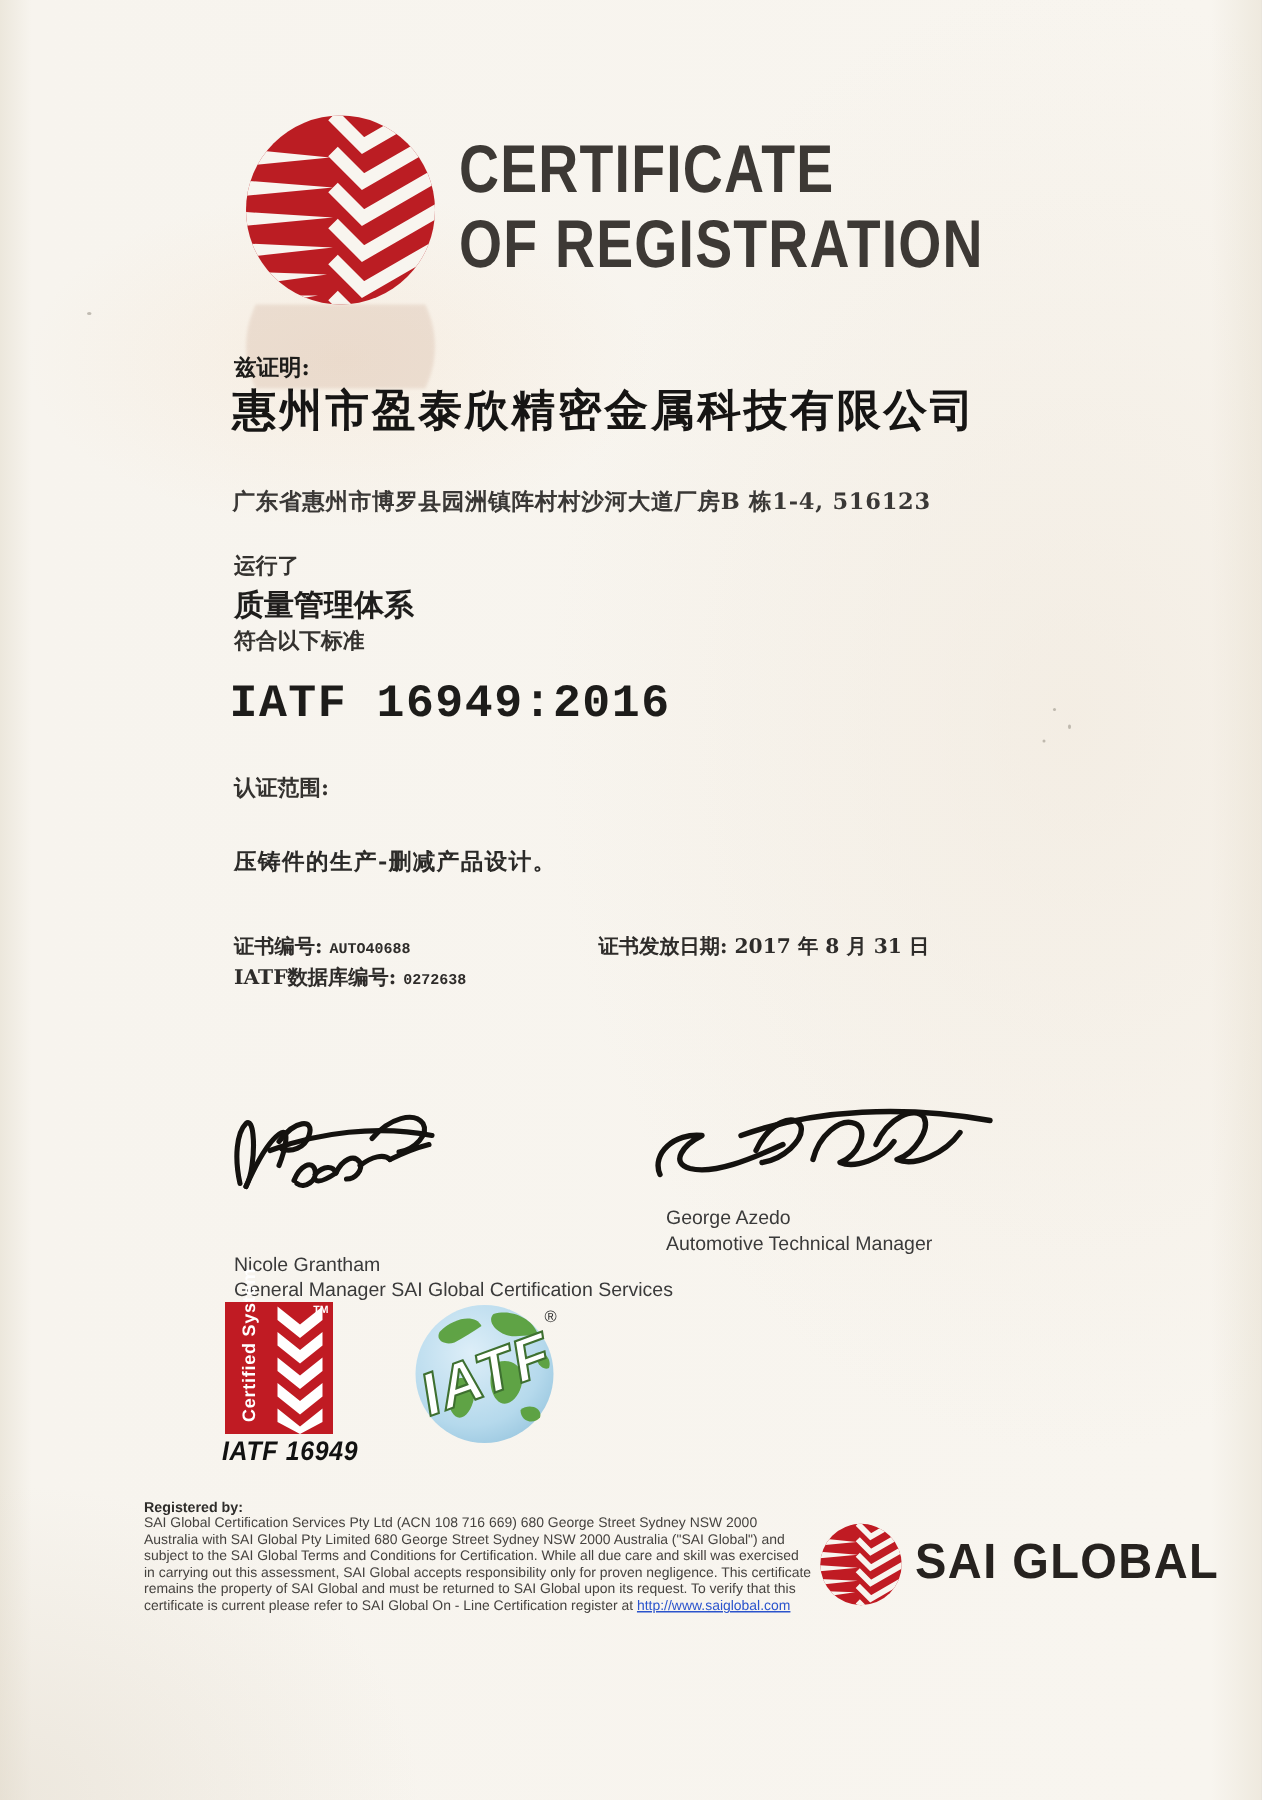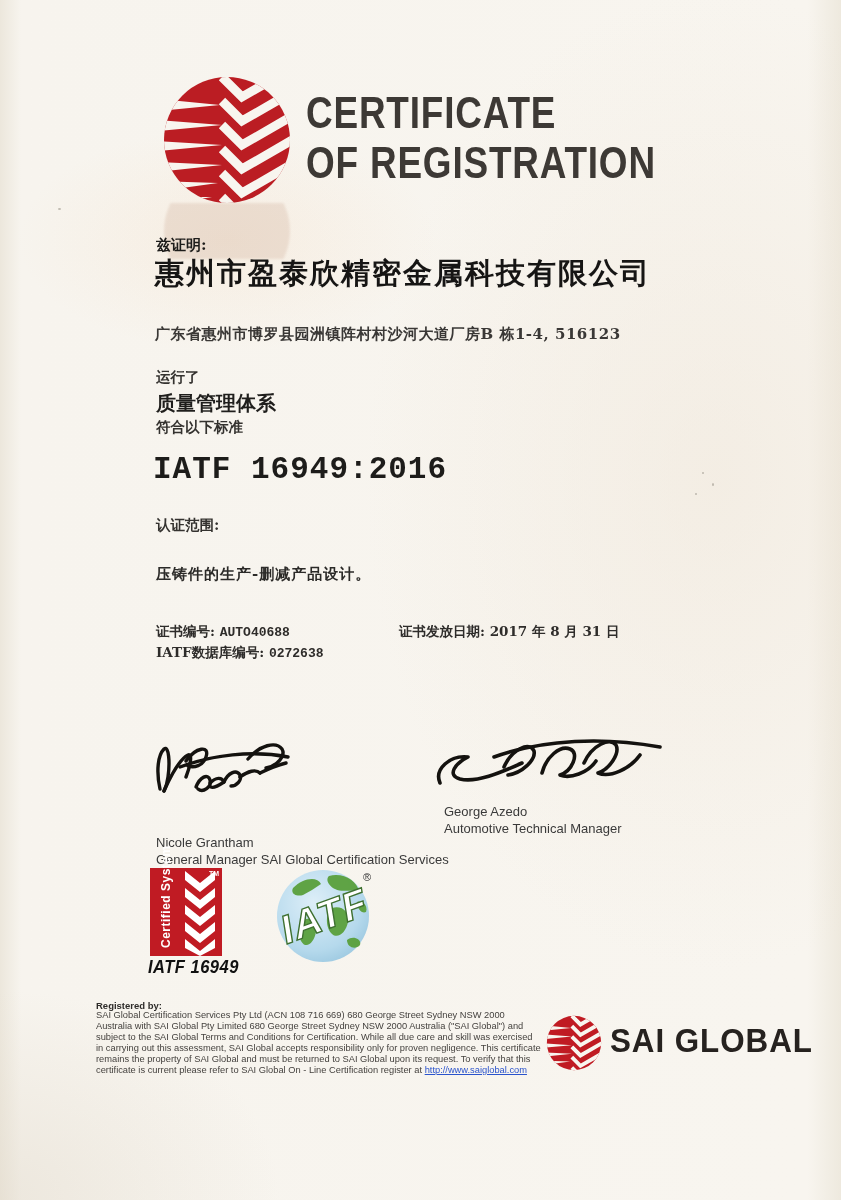--- a/index.html
+++ b/index.html
@@ -36,7 +36,7 @@
     color:#1d1c1a;letter-spacing:1px;white-space:nowrap;
   }
   .detail-line{font-size:13.5px;color:#2e2c2a;white-space:nowrap;line-height:21px;}
-  .detail-line .val{font-family:"Liberation Mono", monospace;font-size:13px;}
+  .detail-line .val{font-family:"Liberation Mono", monospace;font-size:10px;}
   
   .sig-name{font-size:13px;color:#3a3a3a;line-height:17px;font-family:"Liberation Sans",sans-serif;}
   

